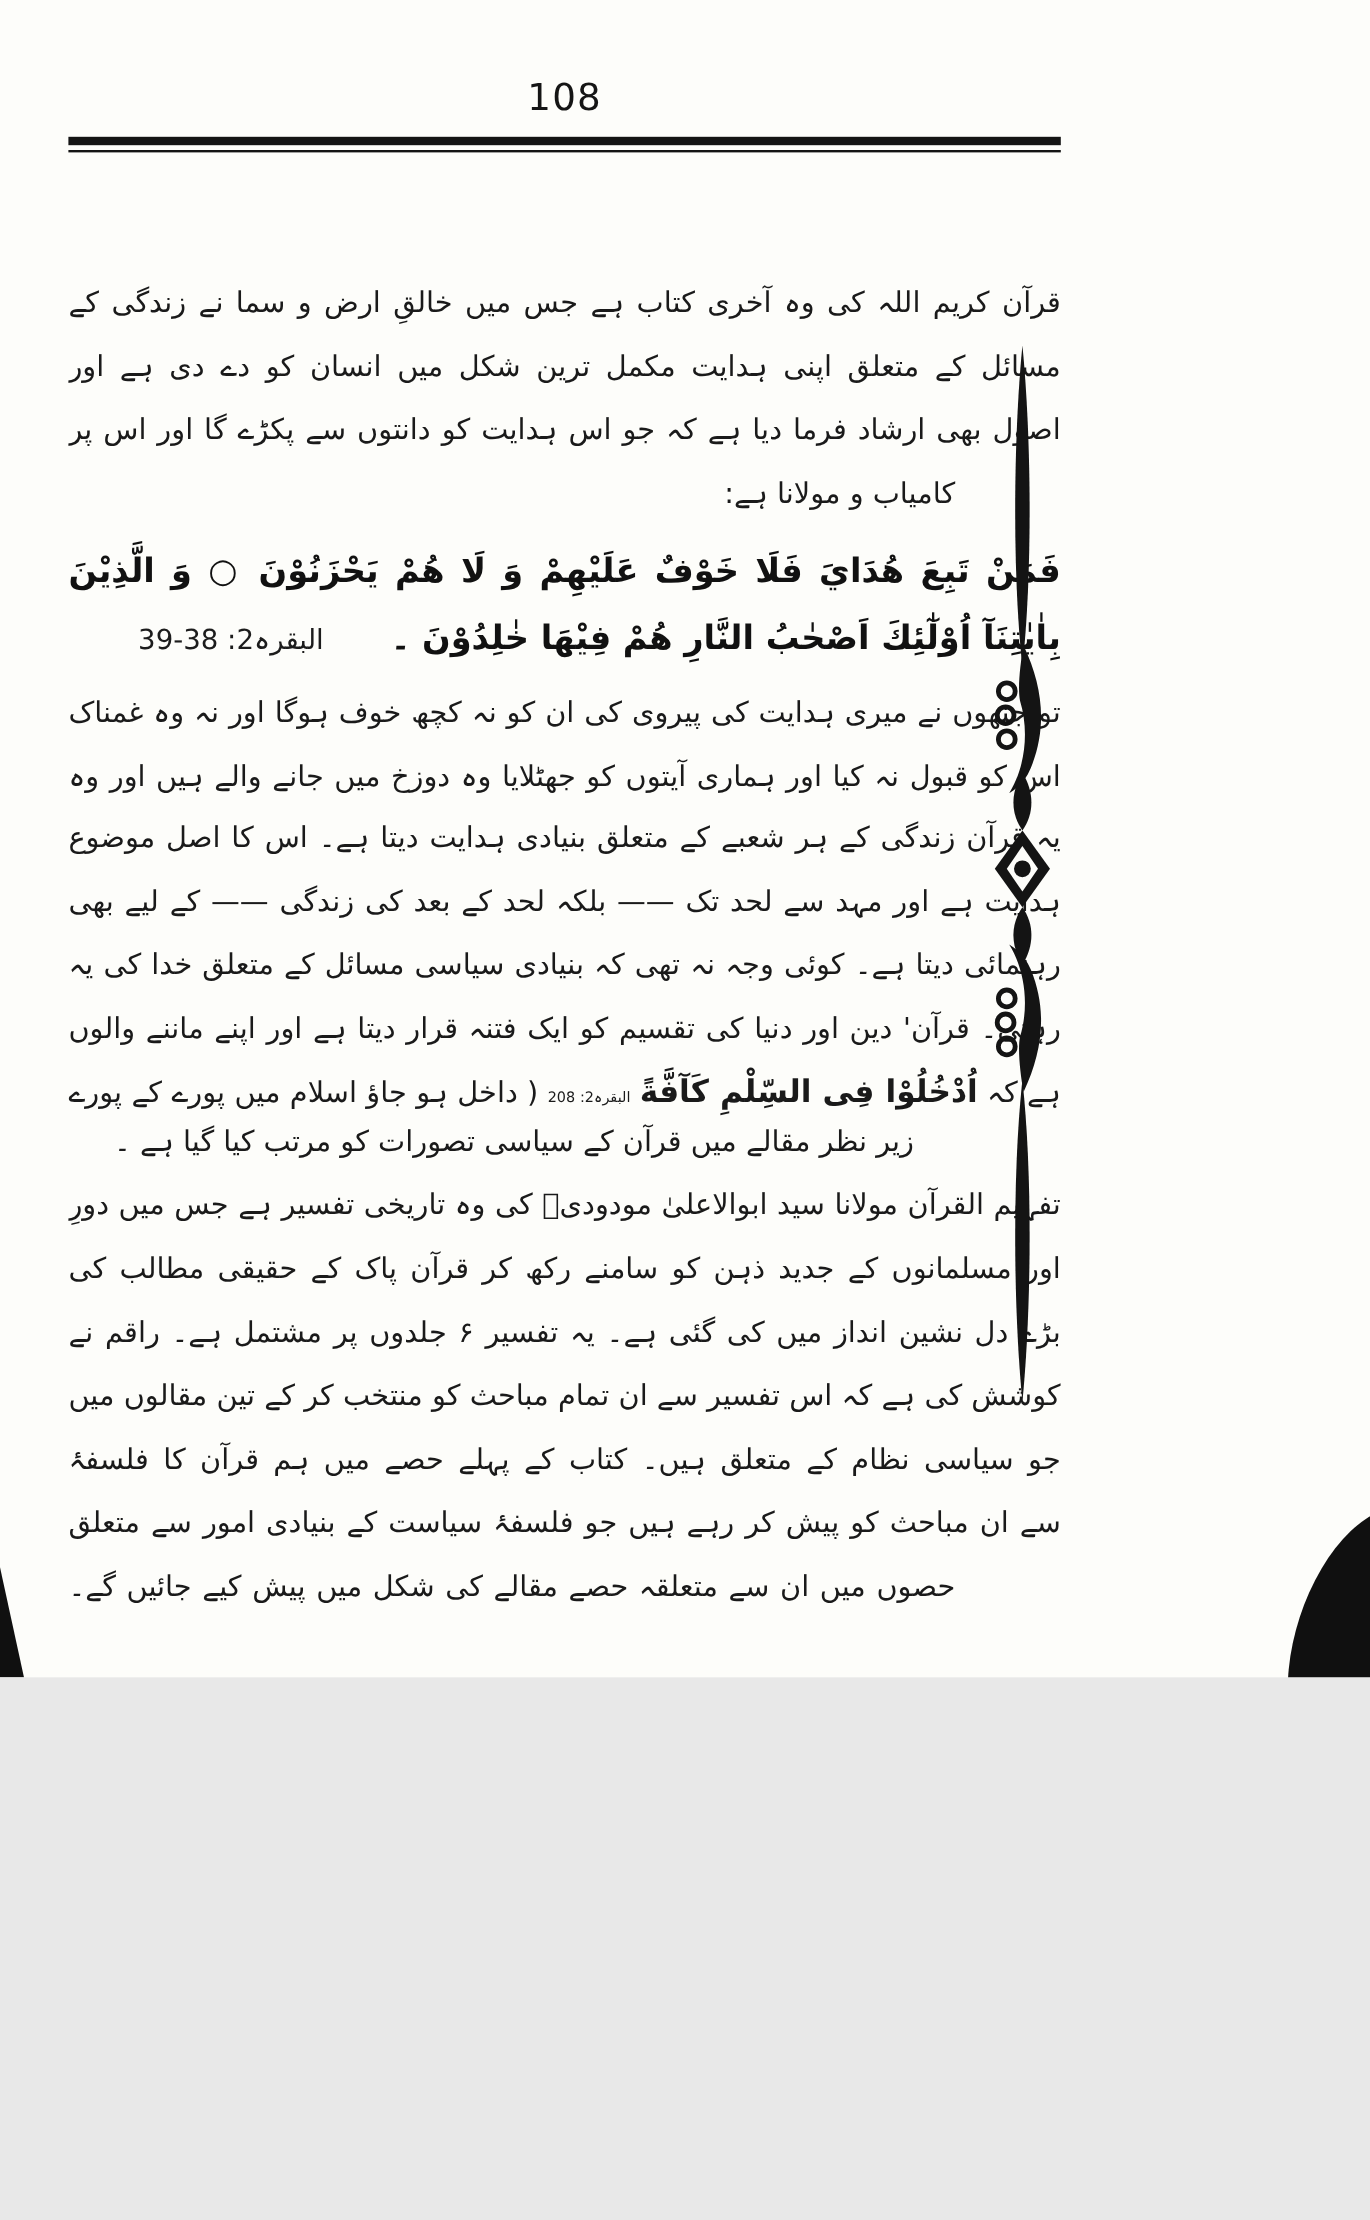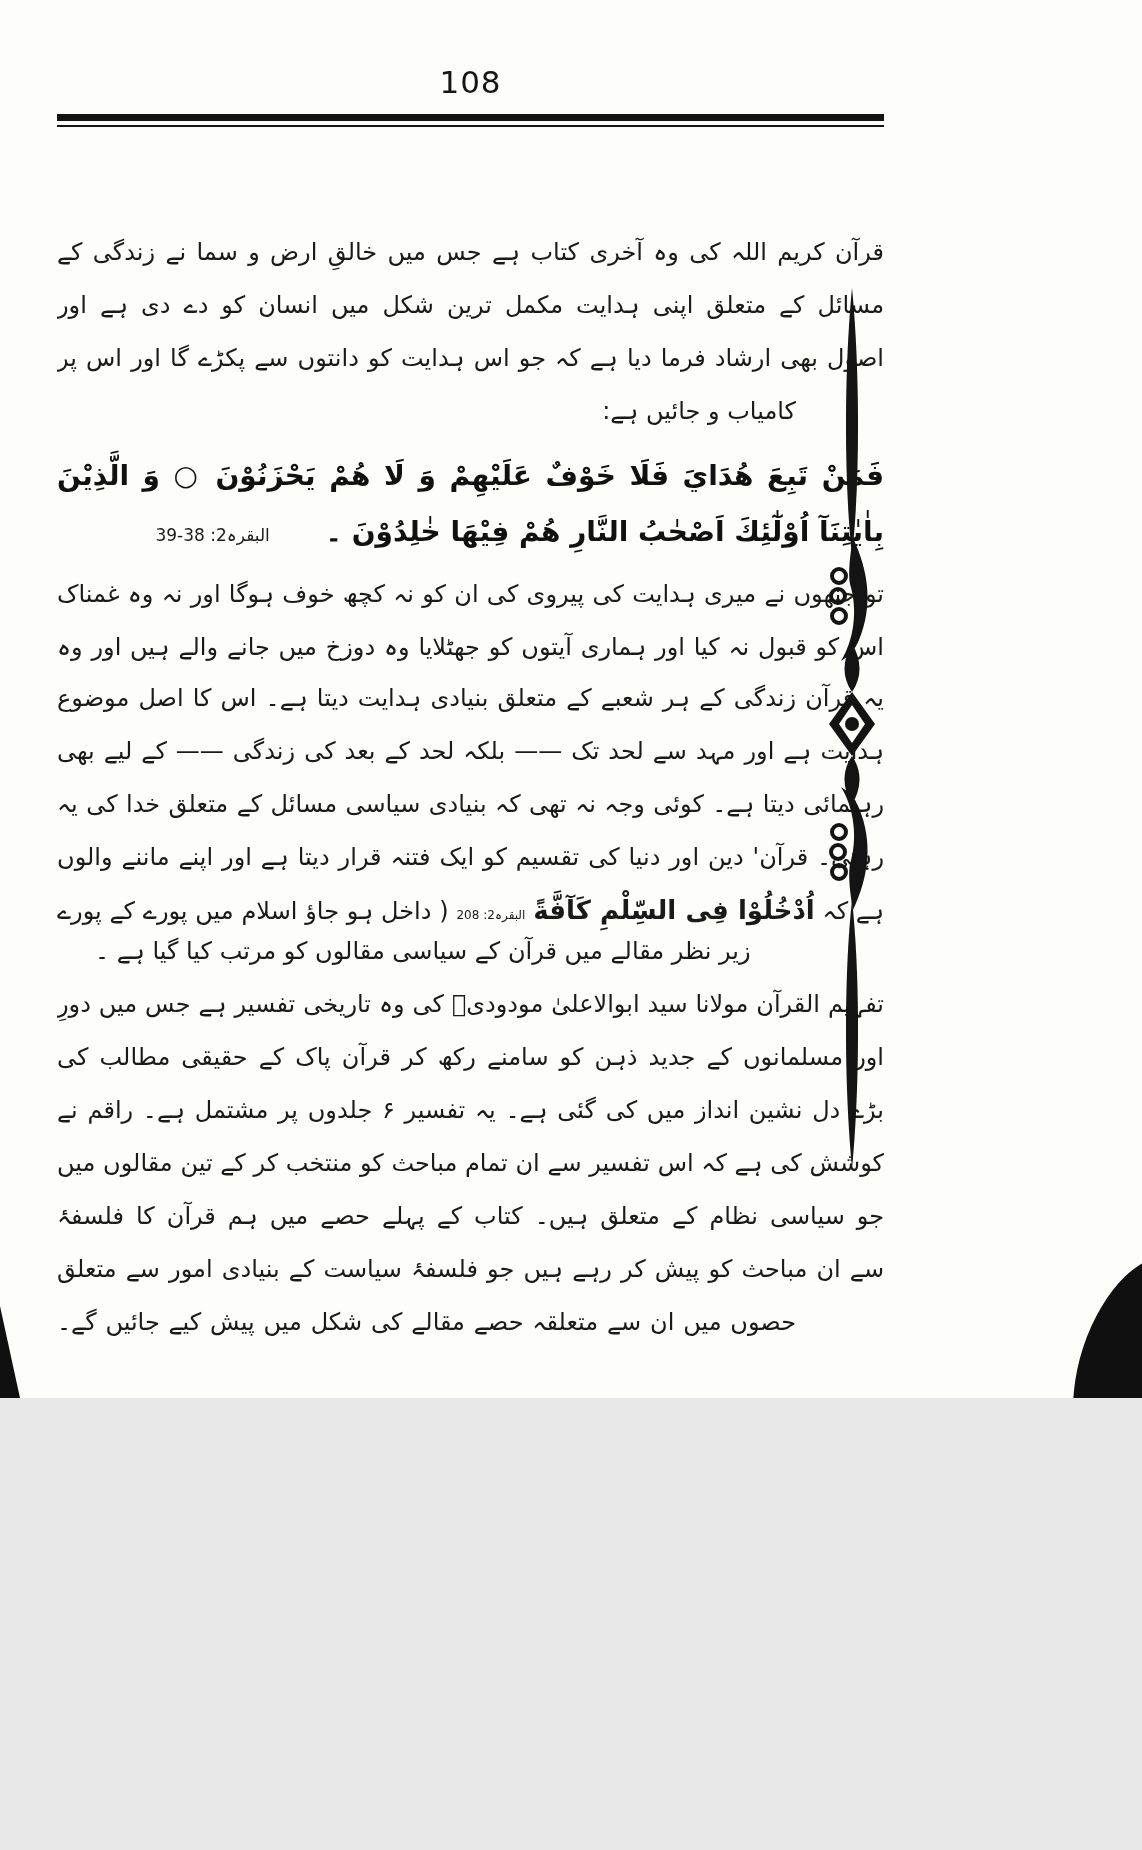--- a/index.html
+++ b/index.html
@@ -82,7 +82,7 @@
     <div class="line">قرآن کریم اللہ کی وہ آخری کتاب ہے جس میں خالقِ ارض و سما نے زندگی کے تمام بنیادی</div>
     <div class="line">مسائل کے متعلق اپنی ہدایت مکمل ترین شکل میں انسان کو دے دی ہے اور ہمیشہ کے لیے یہ</div>
     <div class="line">اصول بھی ارشاد فرما دیا ہے کہ جو اس ہدایت کو دانتوں سے پکڑے گا اور اس پر عمل پیرا ہوگا وہی</div>
-    <div class="line l-right pr-90">کامیاب و جائیں ہے:</div>
+    <div class="line l-right pr-90">کامیاب و مولانا ہے:</div>
   </div>
 
   <div class="block blk-verse verse">

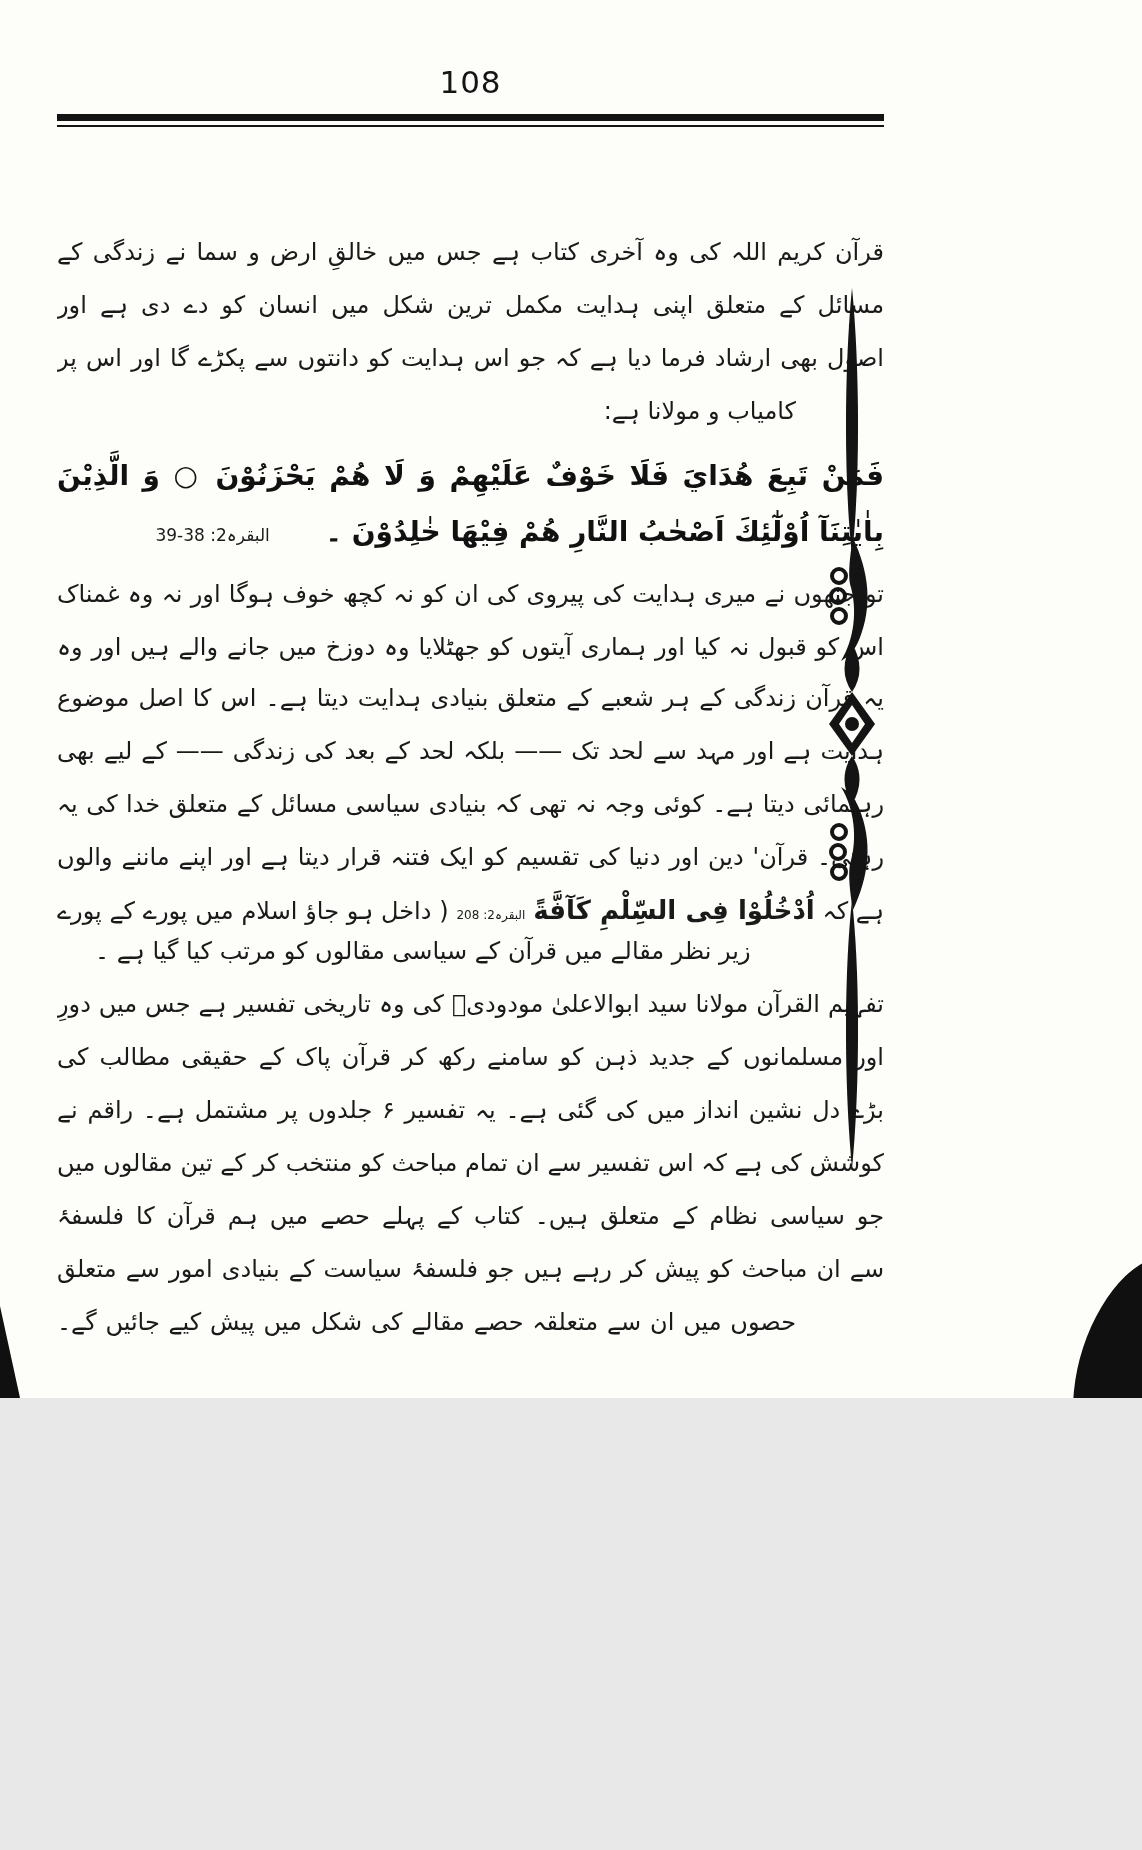--- a/index.html
+++ b/index.html
@@ -39,7 +39,7 @@
     font-size:28px;font-weight:bold;color:#111;
   }
   .verse-ref{
-    font-size:17px;font-weight:normal;margin-inline-start:46px;color:#1c1c1c;
+    font-size:23px;font-weight:normal;margin-inline-start:46px;color:#1c1c1c;
   }
   .inline-arabic{font-weight:bold;font-size:26px;margin-top:28px;}
   .inline-ref{font-size:12px;}

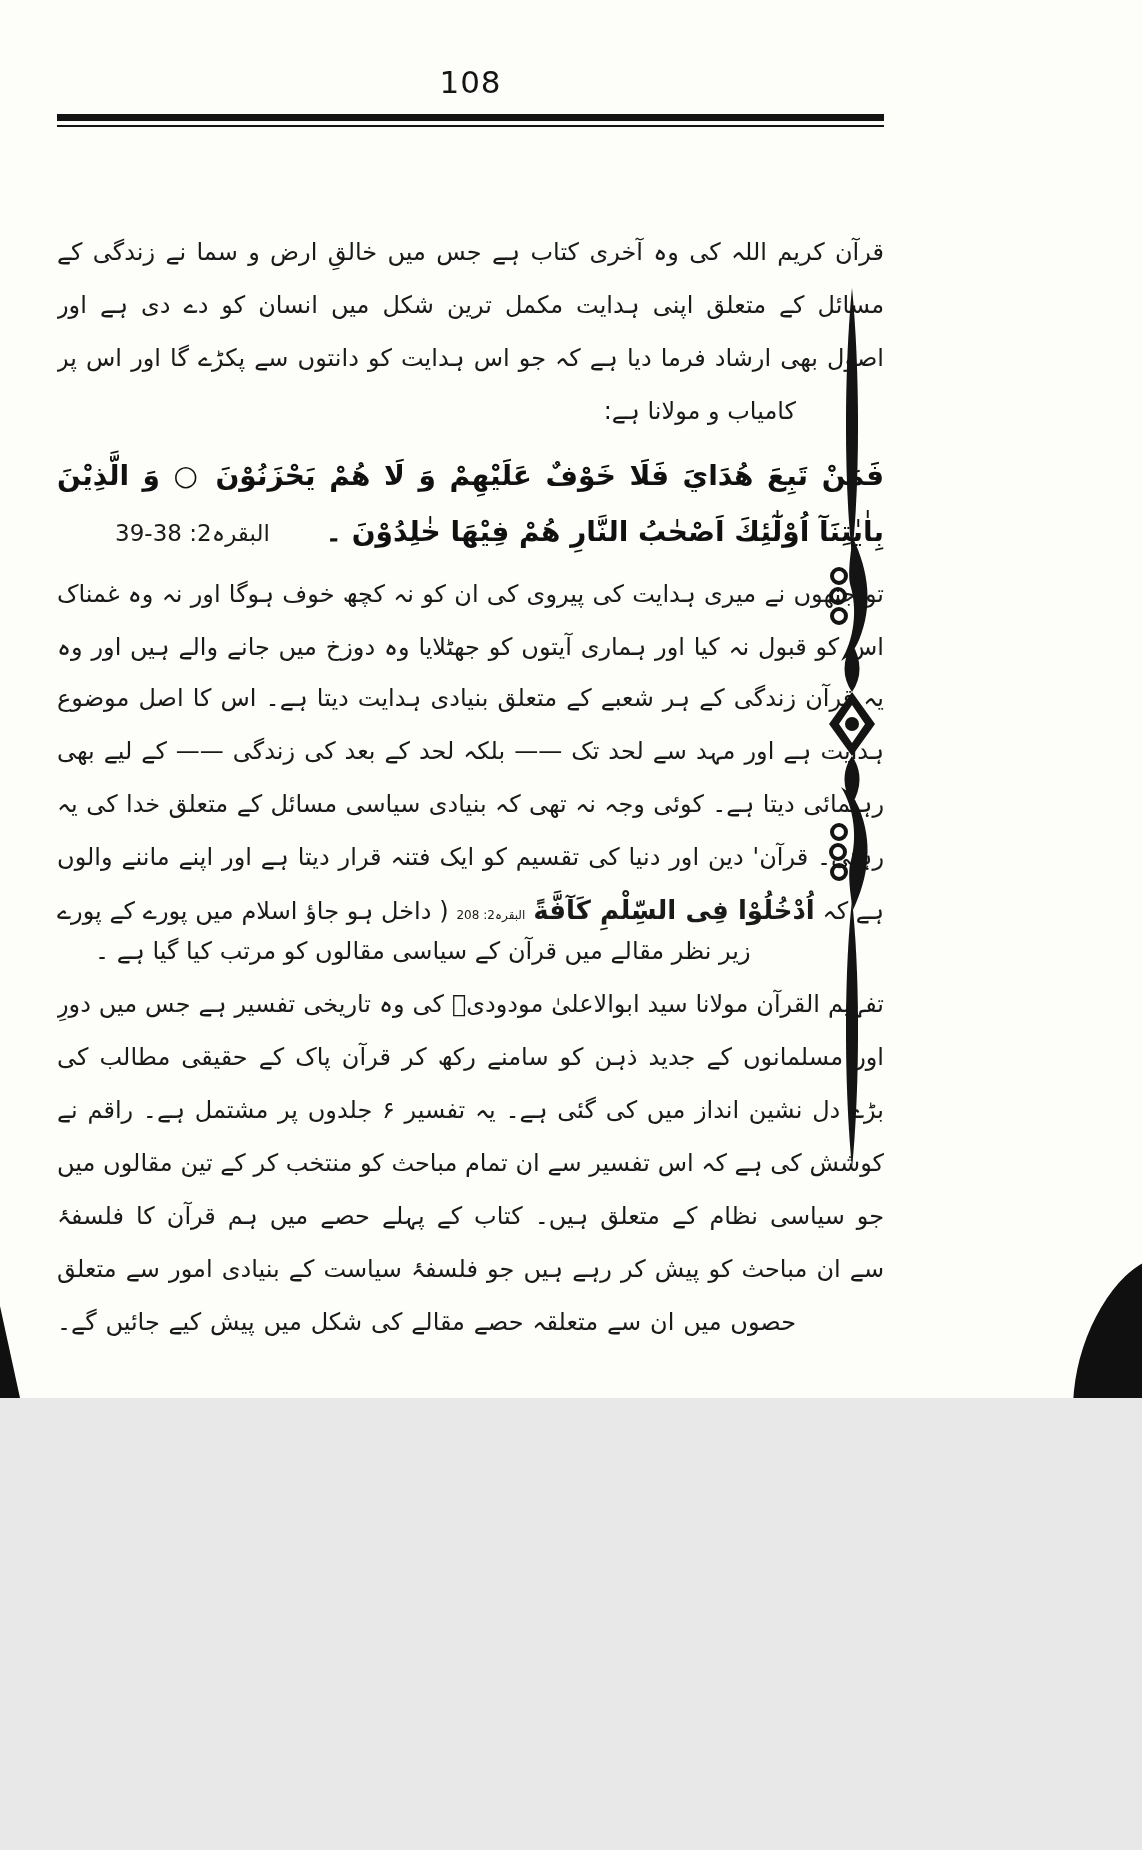--- a/index.html
+++ b/index.html
@@ -112,7 +112,7 @@
   </div>
 
   <div class="block blk-caption">
-    <div class="line l-left">زیر نظر مقالے میں قرآن کے سیاسی مقالوں کو مرتب کیا گیا ہے ۔</div>
+    <div class="line l-left">زیر نظر مقالے میں قرآن کے سیاسی تصورات کو مرتب کیا گیا ہے ۔</div>
   </div>
 
   <div class="block blk-body2">

